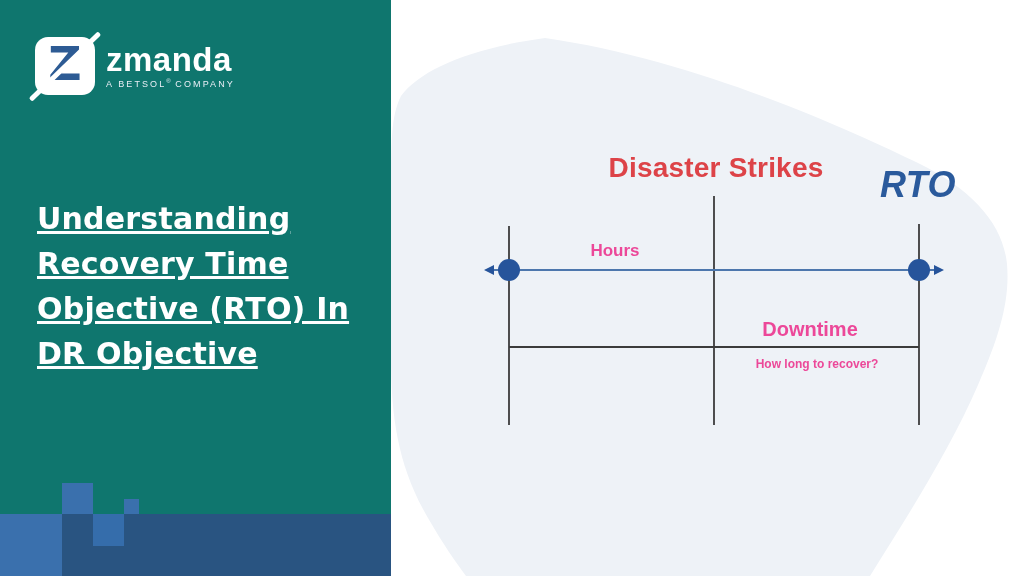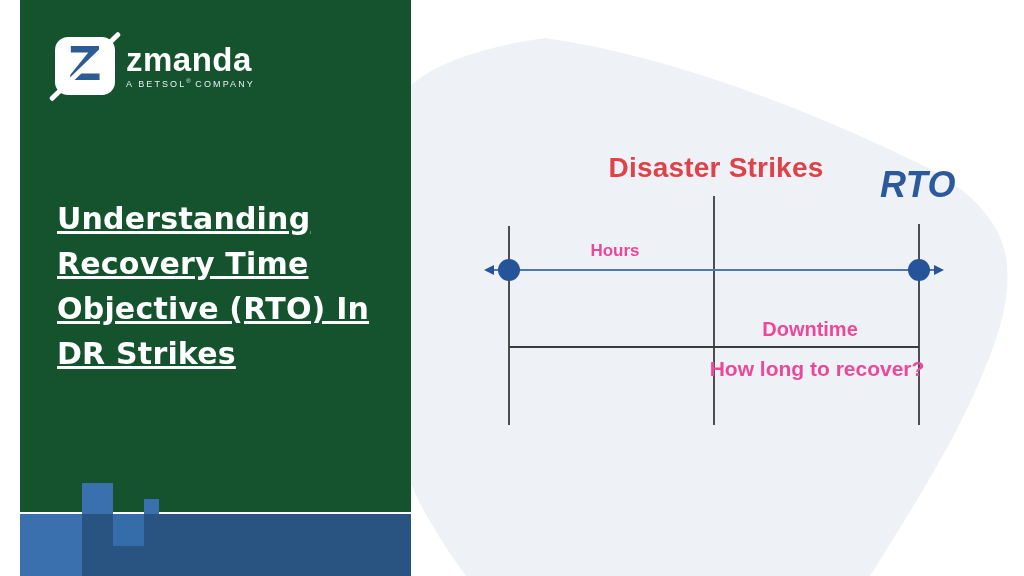--- a/index.html
+++ b/index.html
@@ -63,10 +63,9 @@
   .panel {
     position: absolute;
     left: 0; top: 0;
-    width: 391px; height: 512px;
-    background: #14532d;
+    width: 391px; height: 576px;
+    background: #0f766e;
     z-index: 3;
-    margin-left: 20px;
   }
 
   

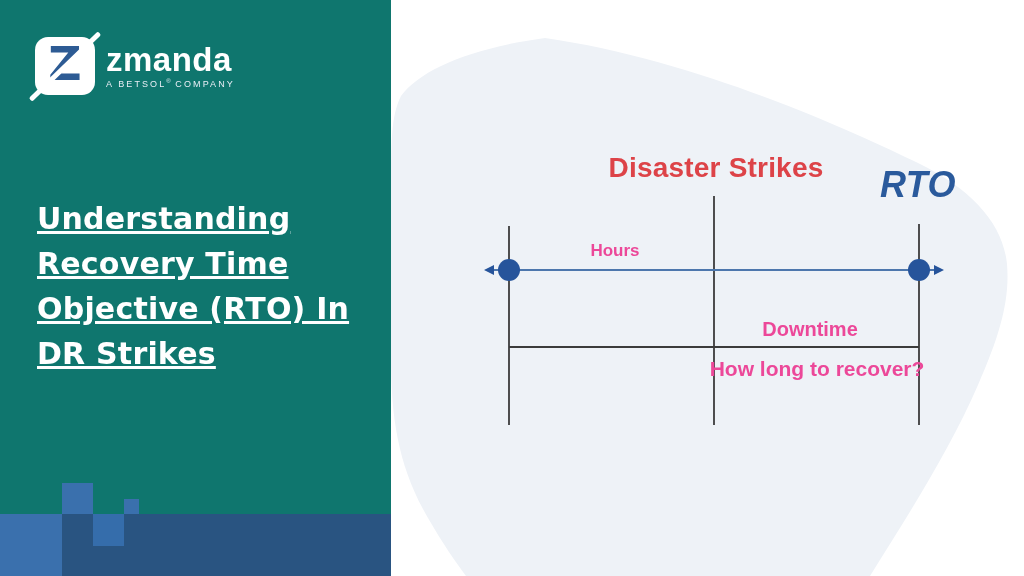--- a/index.html
+++ b/index.html
@@ -200,7 +200,7 @@
       <div>Understanding</div>
       <div>Recovery Time</div>
       <div>Objective (RTO) In</div>
-      <div>DR Strikes</div>
+      <div>DR Objective</div>
     </h1>
 
     <div>

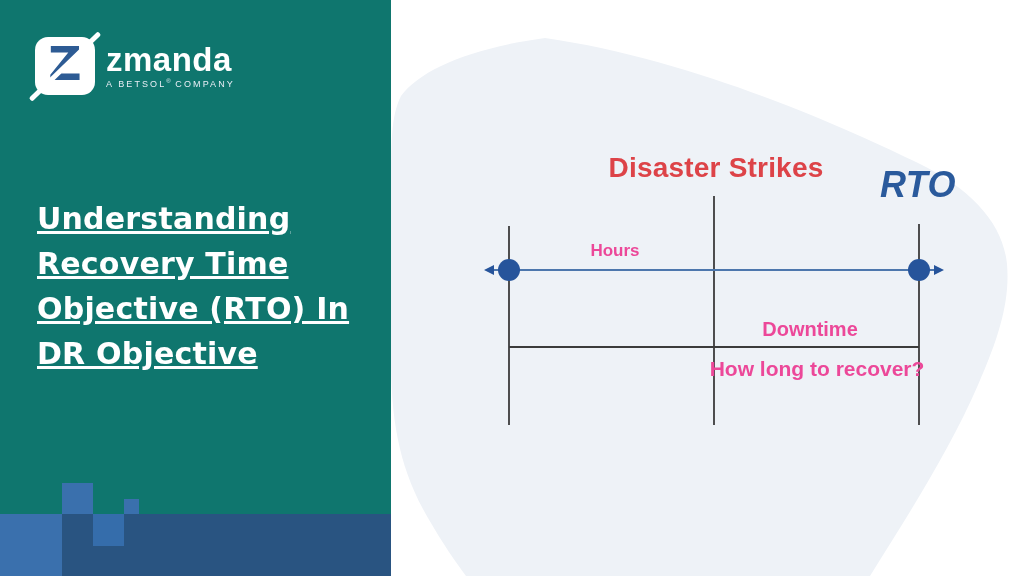--- a/index.html
+++ b/index.html
@@ -57,7 +57,7 @@
   }
   .dg-hours    { left: 615px; top: 241px; font-size: 17px; }
   .dg-downtime { left: 810px; top: 318px; font-size: 20px; }
-  .dg-howlong  { left: 817px; top: 357px; font-size: 21px; }
+  .dg-howlong  { left: 817px; top: 357px; font-size: 12px; }
 
   
   .panel {

